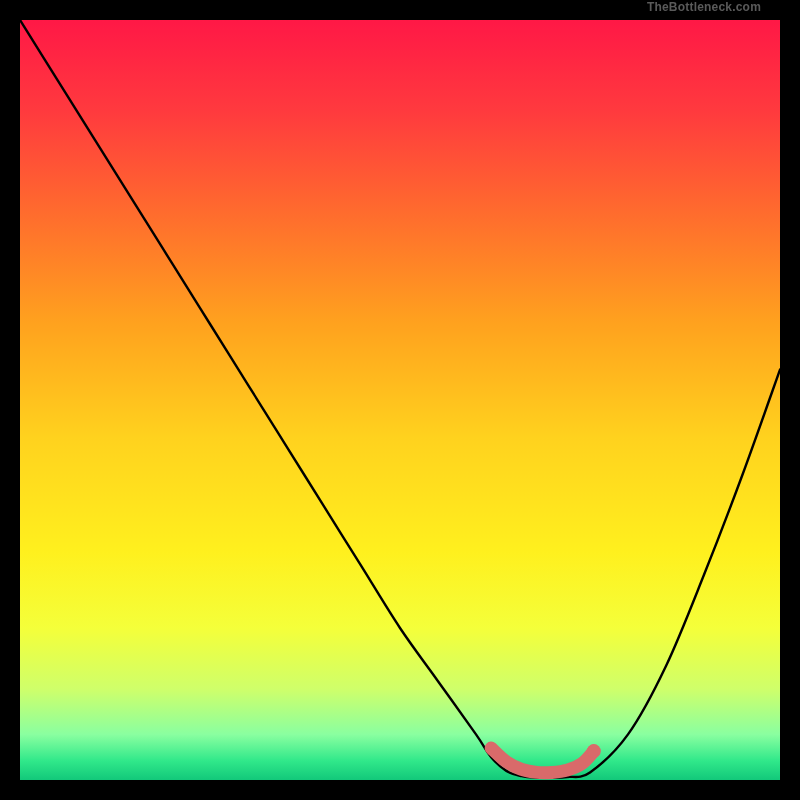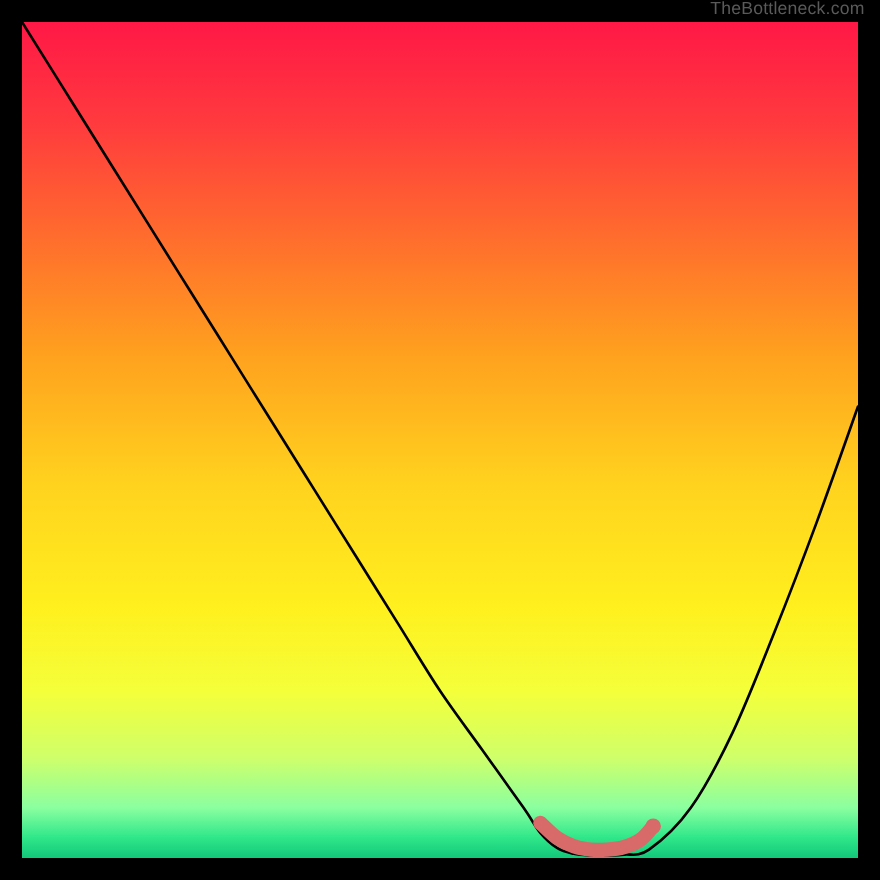--- a/index.html
+++ b/index.html
@@ -35,10 +35,10 @@
   .watermark {
     position: absolute;
     top: 0px;
-    right: 14px;
+    right: 39px;
     font-family: Arial, Helvetica, sans-serif;
-    font-size: 16px;
-    font-weight: 400;
+    font-size: 12px;
+    font-weight: 700;
     color: #5a5a5a;
     letter-spacing: 0.2px;
     user-select: none;

